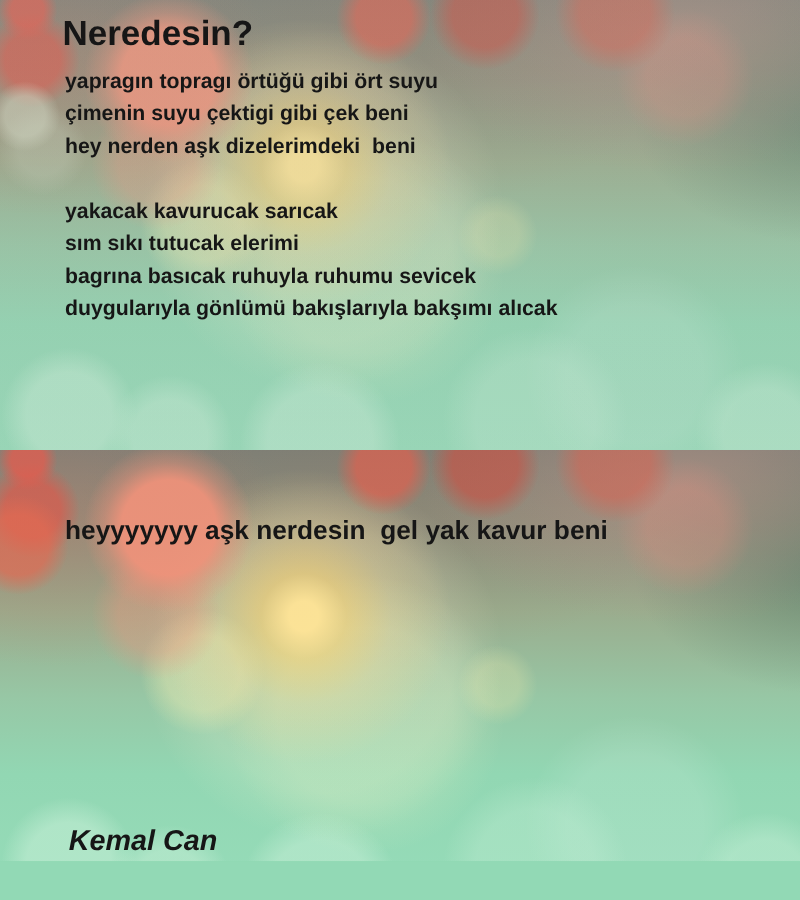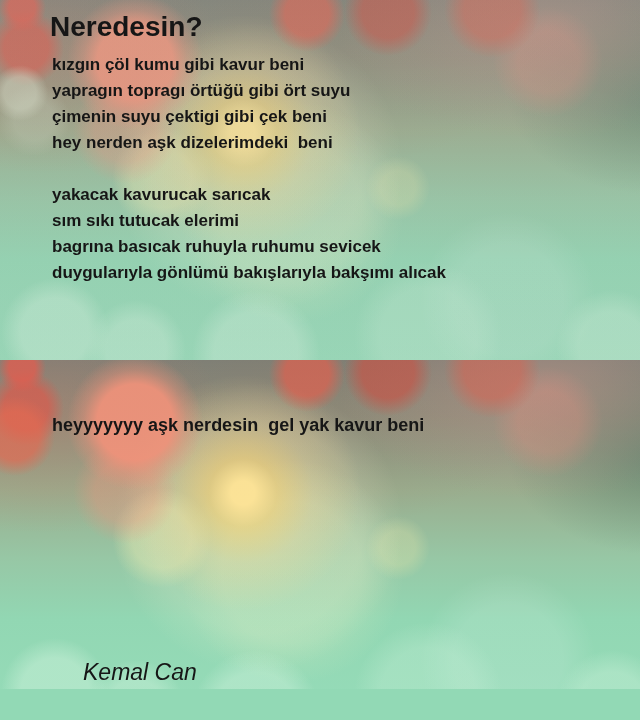--- a/index.html
+++ b/index.html
@@ -85,7 +85,6 @@
   <h1 class="title">Neredesin?</h1>
 
   <div class="poem">
-    <div class="line">kızgın çöl kumu gibi kavur beni</div>
     <div class="line">yapragın topragı örtüğü gibi ört suyu</div>
     <div class="line">çimenin suyu çektigi gibi çek beni</div>
     <div class="line">hey nerden aşk dizelerimdeki  beni</div>

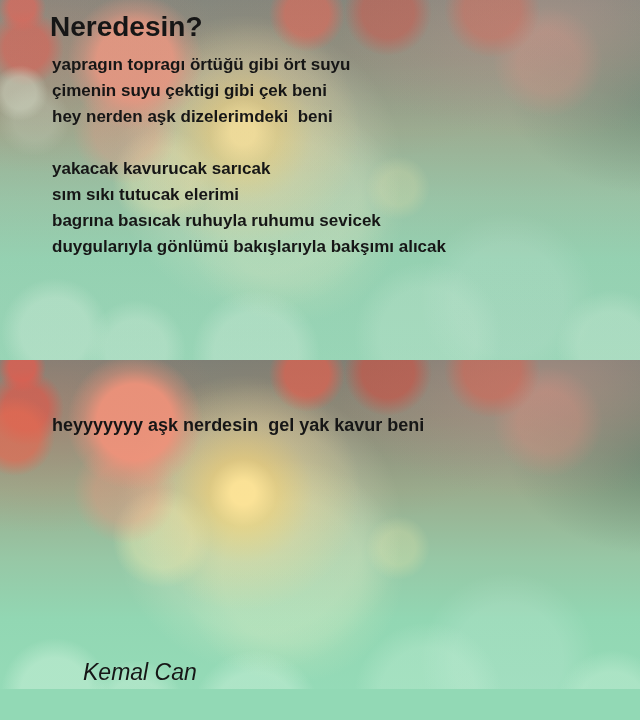--- a/index.html
+++ b/index.html
@@ -64,7 +64,7 @@
   .spacer{height:26px;}
   .closing{
     position:absolute;left:52px;top:412px;
-    font-size:18px;font-weight:bold;line-height:26px;white-space:pre-wrap;
+    font-size:21px;font-weight:bold;line-height:26px;white-space:pre-wrap;
     color:var(--text_black,#1a1a1a);
     text-align:center;
   }

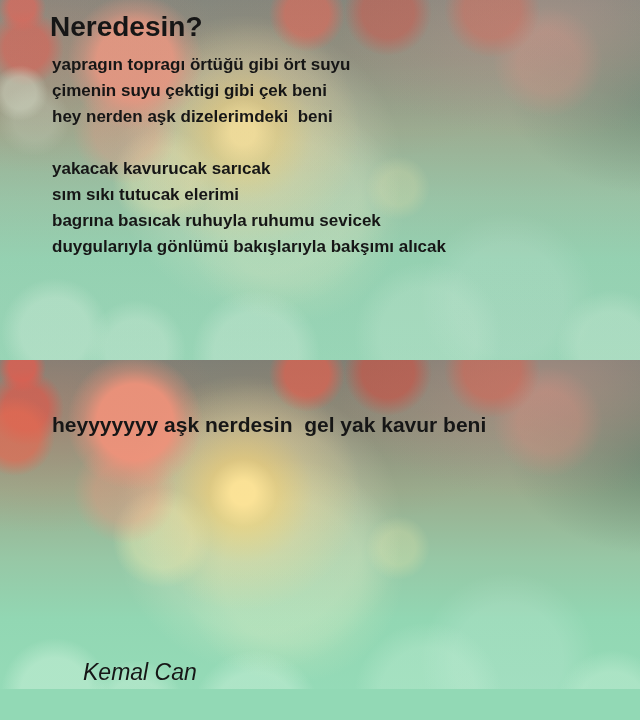--- a/index.html
+++ b/index.html
@@ -70,9 +70,8 @@
   }
   .author{
     position:absolute;left:55px;top:658px;
-    font-size:23px;font-style:italic;font-weight:normal;line-height:28px;
+    font-size:23px;font-style:italic;font-weight:bold;line-height:28px;
     color:var(--text_black,#1c1c1c);
-    margin-left:28px;
   }
 </style>
 </head>

